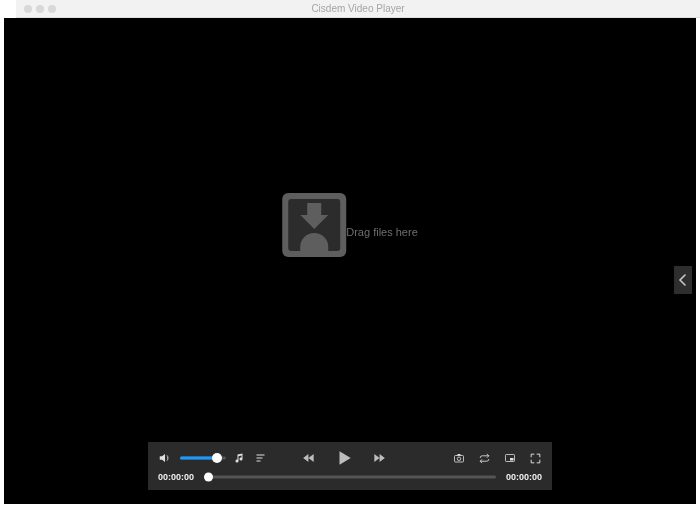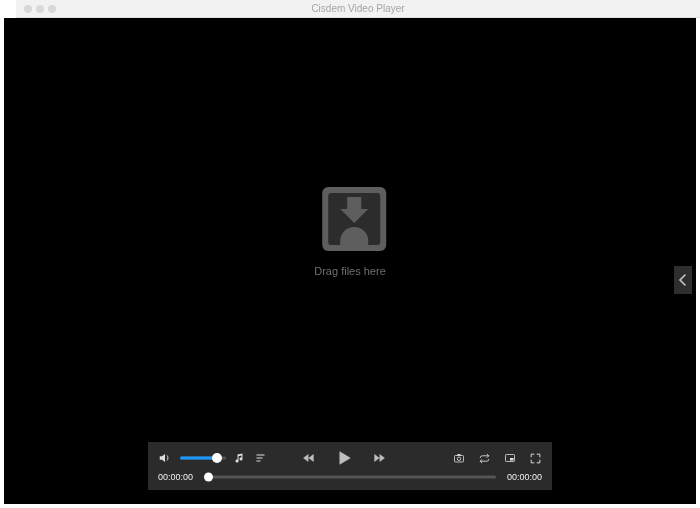--- a/index.html
+++ b/index.html
@@ -27,7 +27,7 @@
   }
   .drop-center {
     position: absolute; left: 50%; top: 44%; transform: translate(-50%, -50%);
-    display: flex; flex-direction: column; align-items: flex-end;
+    display: flex; align-items: center;
   }
   .drop-icon {
     width: 64px; height: 64px; background: #5e5e5e; border-radius: 6px; position: relative; margin-bottom: 14px;

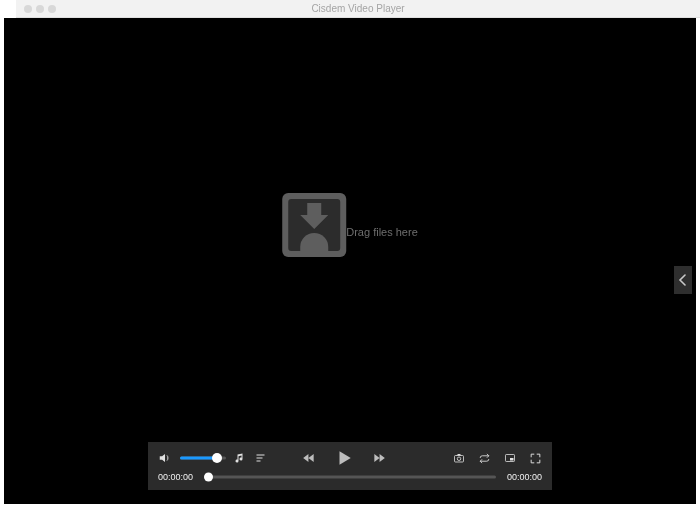--- a/index.html
+++ b/index.html
@@ -61,6 +61,7 @@
     width: 404px; height: 48px; background: #2b2b2b;
     display: flex; flex-direction: column;
     padding: 4px 10px 6px 10px;
+    font-weight: bold;
   }
   .row-top { height: 26px; display: flex; align-items: center; width: 100%; }
   .left-group, .center-group, .right-group { display: flex; align-items: center; }

